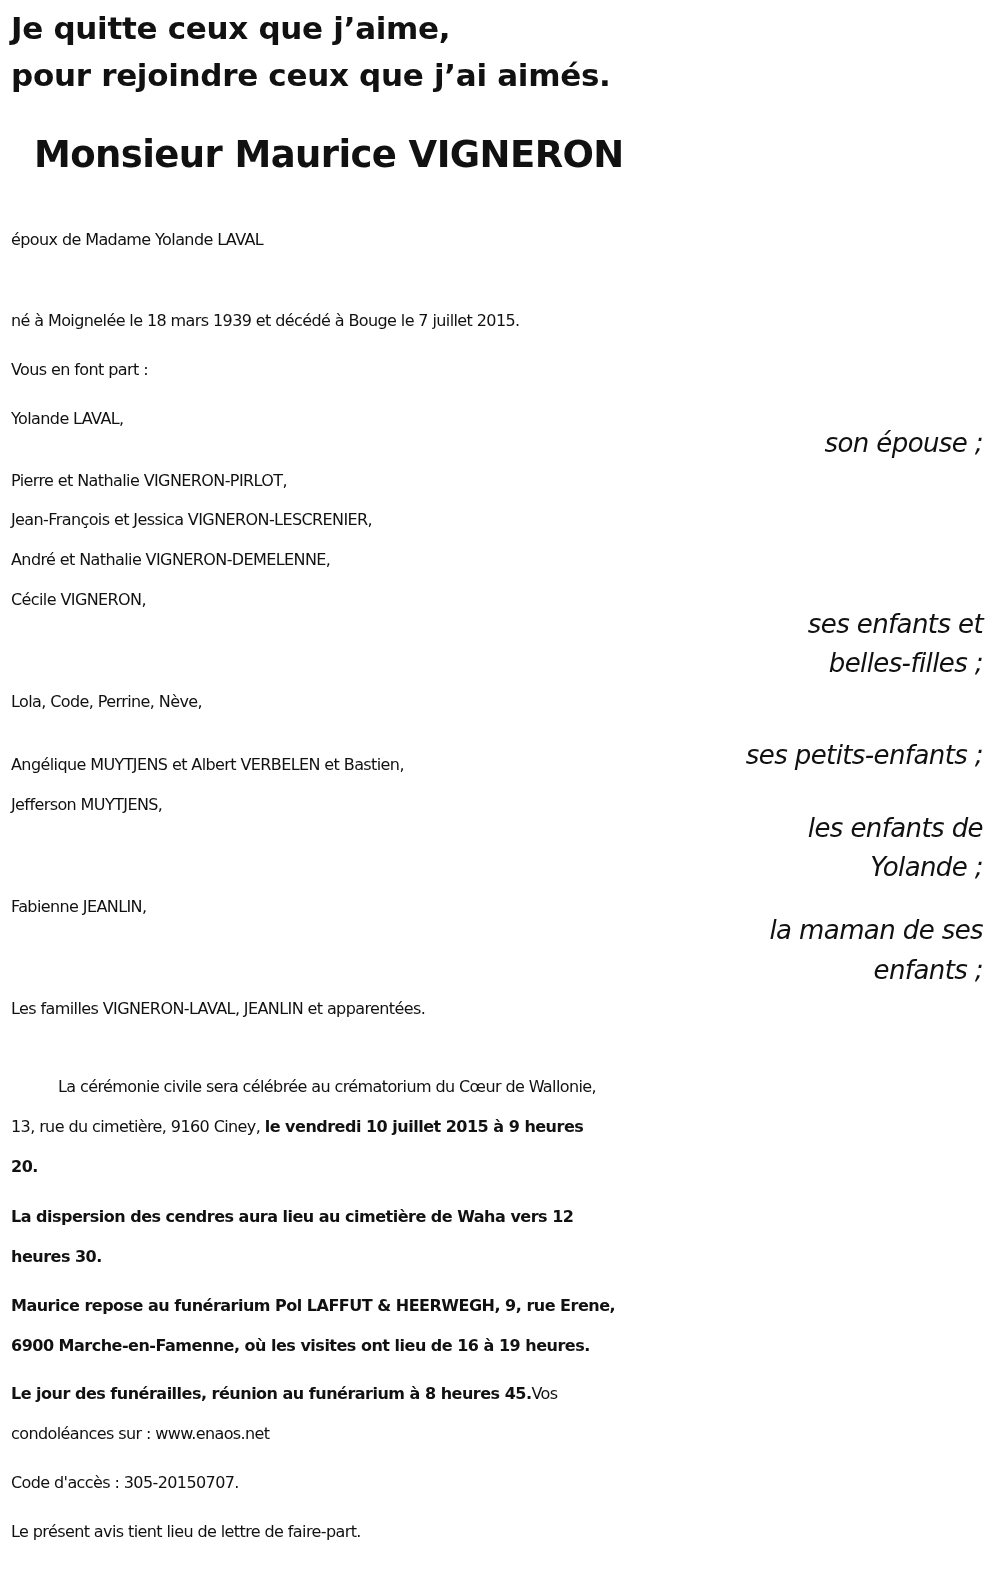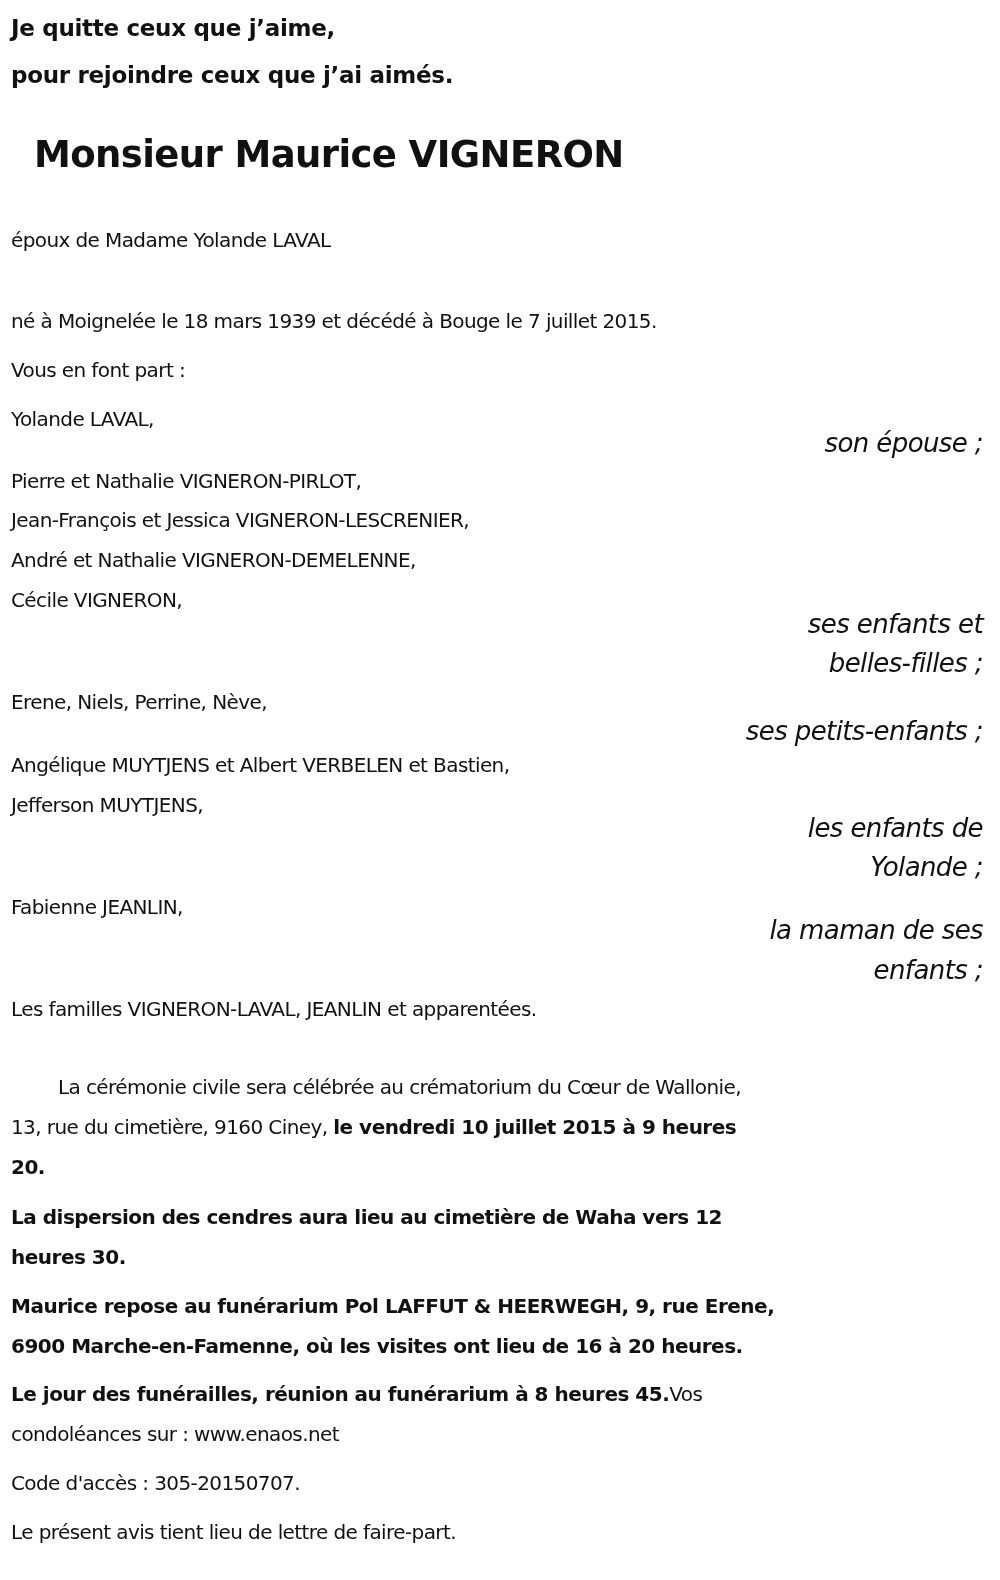--- a/index.html
+++ b/index.html
@@ -11,7 +11,7 @@
     position: absolute; left: 11px; white-space: nowrap;
     font-size: 20px; line-height: 30px; letter-spacing: -0.6px;
   }
-  .quote { font-weight: bold; font-size: 23px; letter-spacing: -0.3px; }
+  .quote { font-weight: bold; font-size: 31px; letter-spacing: -0.3px; }
   .title { font-weight: bold; font-size: 37px; line-height: 44px; letter-spacing: -0.6px; }
   .role {
     position: absolute; right: 17px; white-space: nowrap;

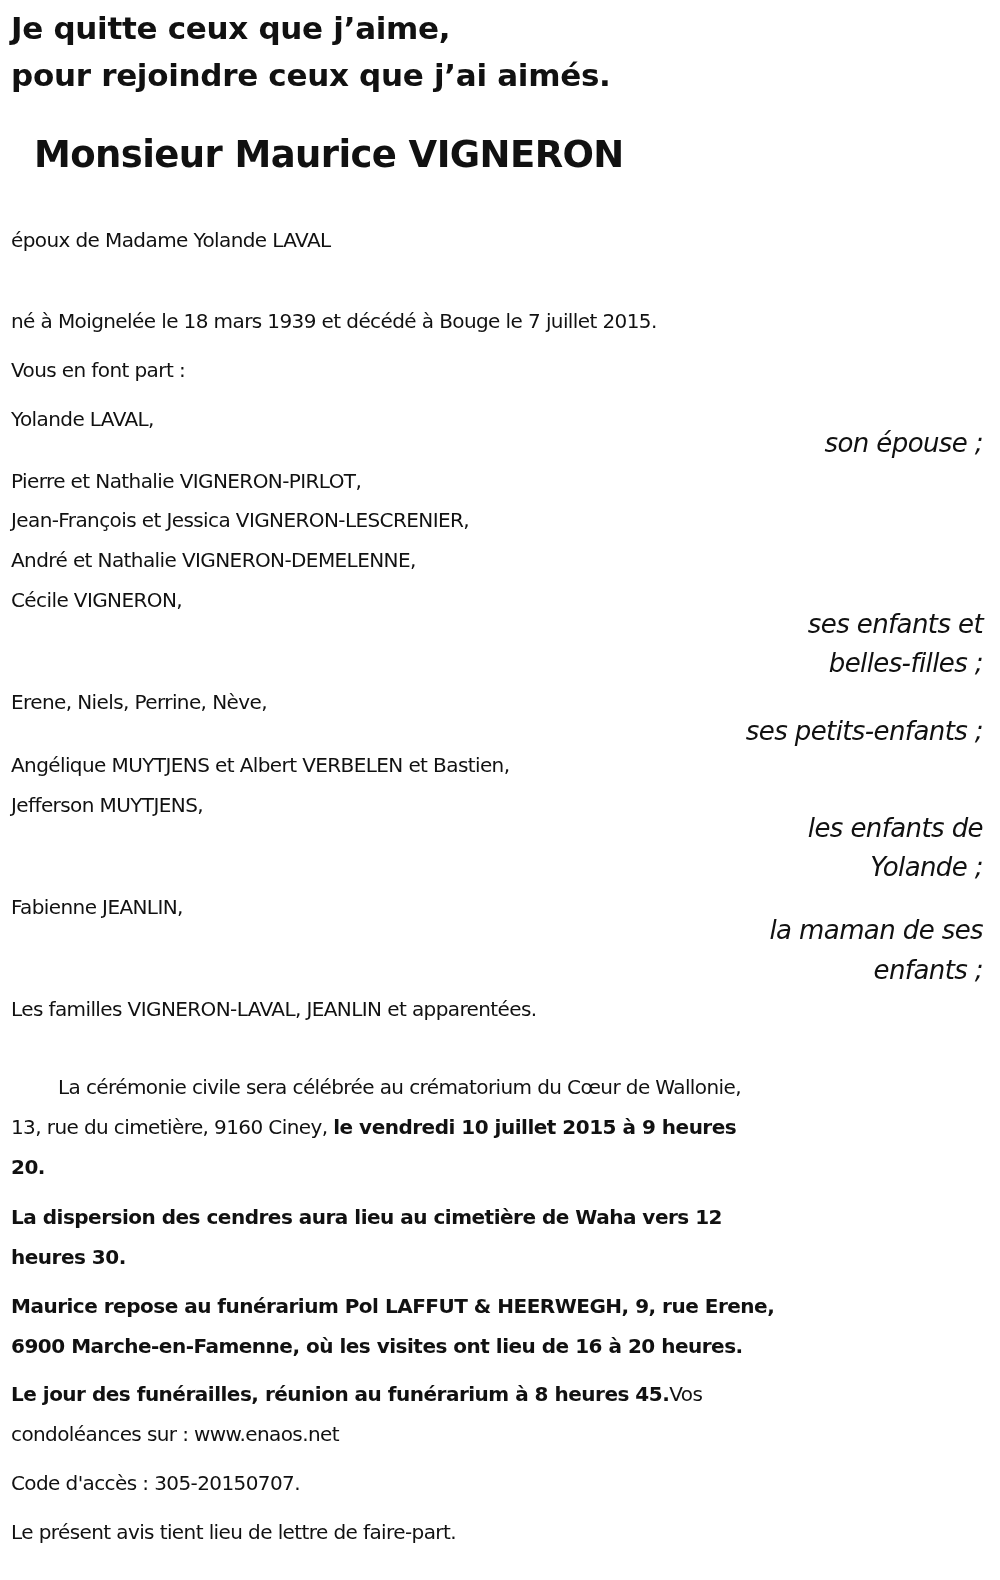--- a/index.html
+++ b/index.html
@@ -9,7 +9,7 @@
   }
   .line {
     position: absolute; left: 11px; white-space: nowrap;
-    font-size: 20px; line-height: 30px; letter-spacing: -0.6px;
+    font-size: 16px; line-height: 30px; letter-spacing: -0.6px;
   }
   .quote { font-weight: bold; font-size: 31px; letter-spacing: -0.3px; }
   .title { font-weight: bold; font-size: 37px; line-height: 44px; letter-spacing: -0.6px; }

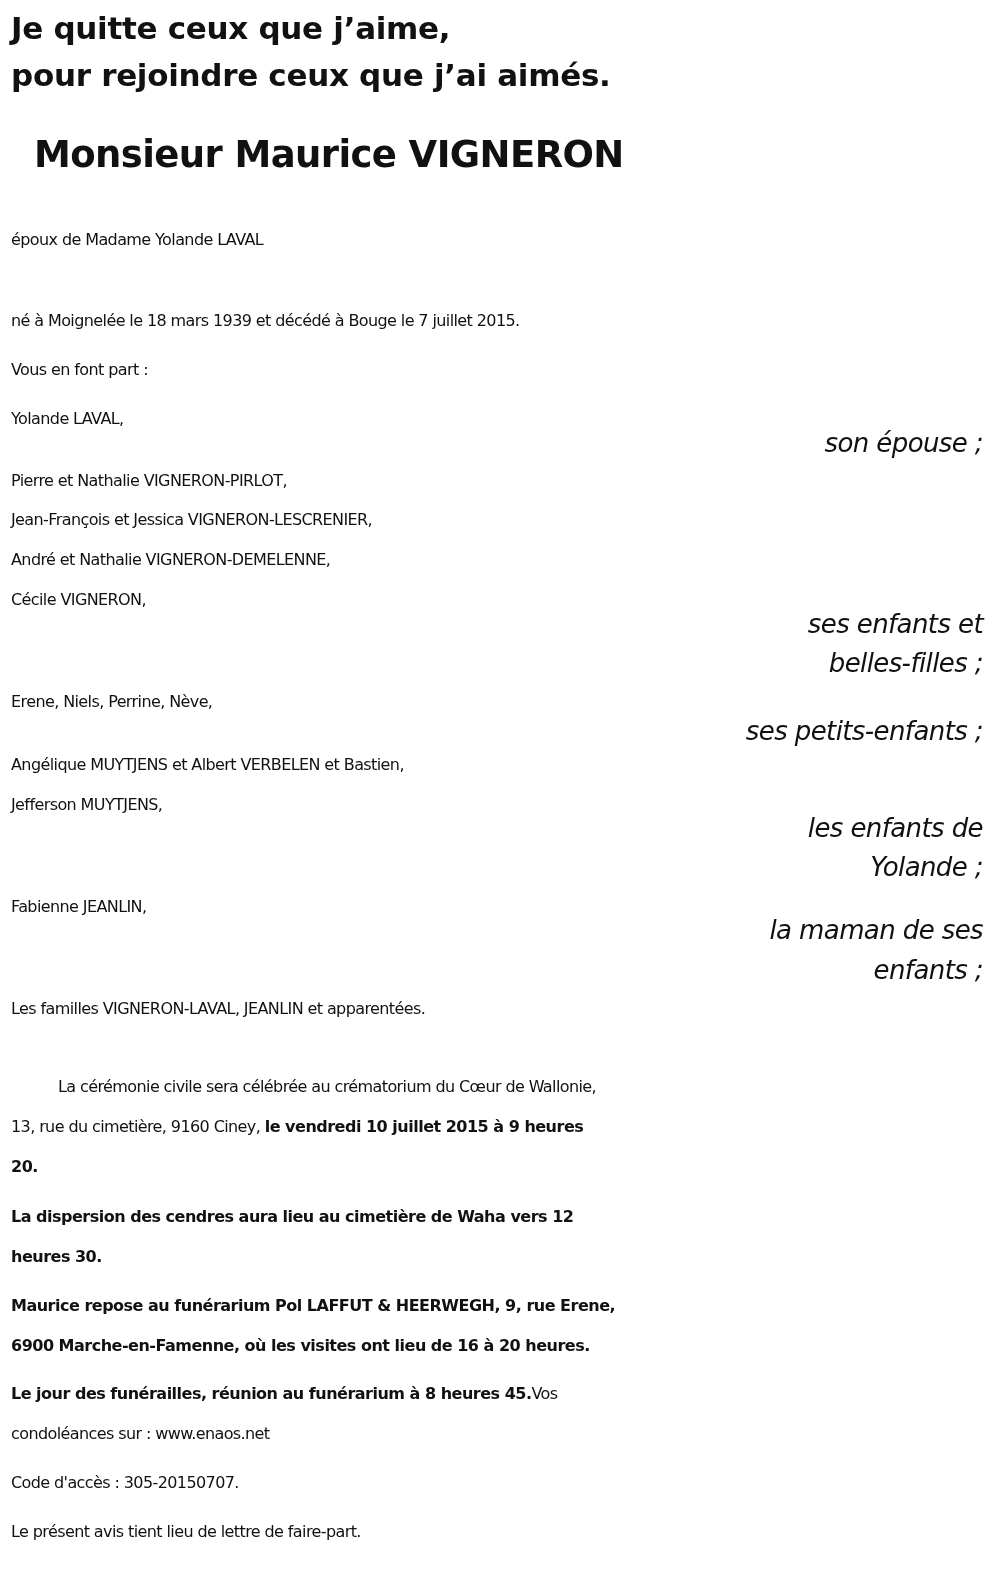--- a/index.html
+++ b/index.html
@@ -44,7 +44,7 @@
   <div class="role" style="top:609px;">ses enfants et</div>
   <div class="role" style="top:648px;">belles-filles ;</div>
 
-  <div class="line" style="top:687px;">Erene, Niels, Perrine, Nève,</div>
+  <div class="line" style="top:687px;">Lola, Code, Perrine, Nève,</div>
   <div class="role" style="top:716px;text-align:right;">ses petits-enfants ;</div>
 
   <div class="line" style="top:750px;">Angélique MUYTJENS et Albert VERBELEN et Bastien,</div>

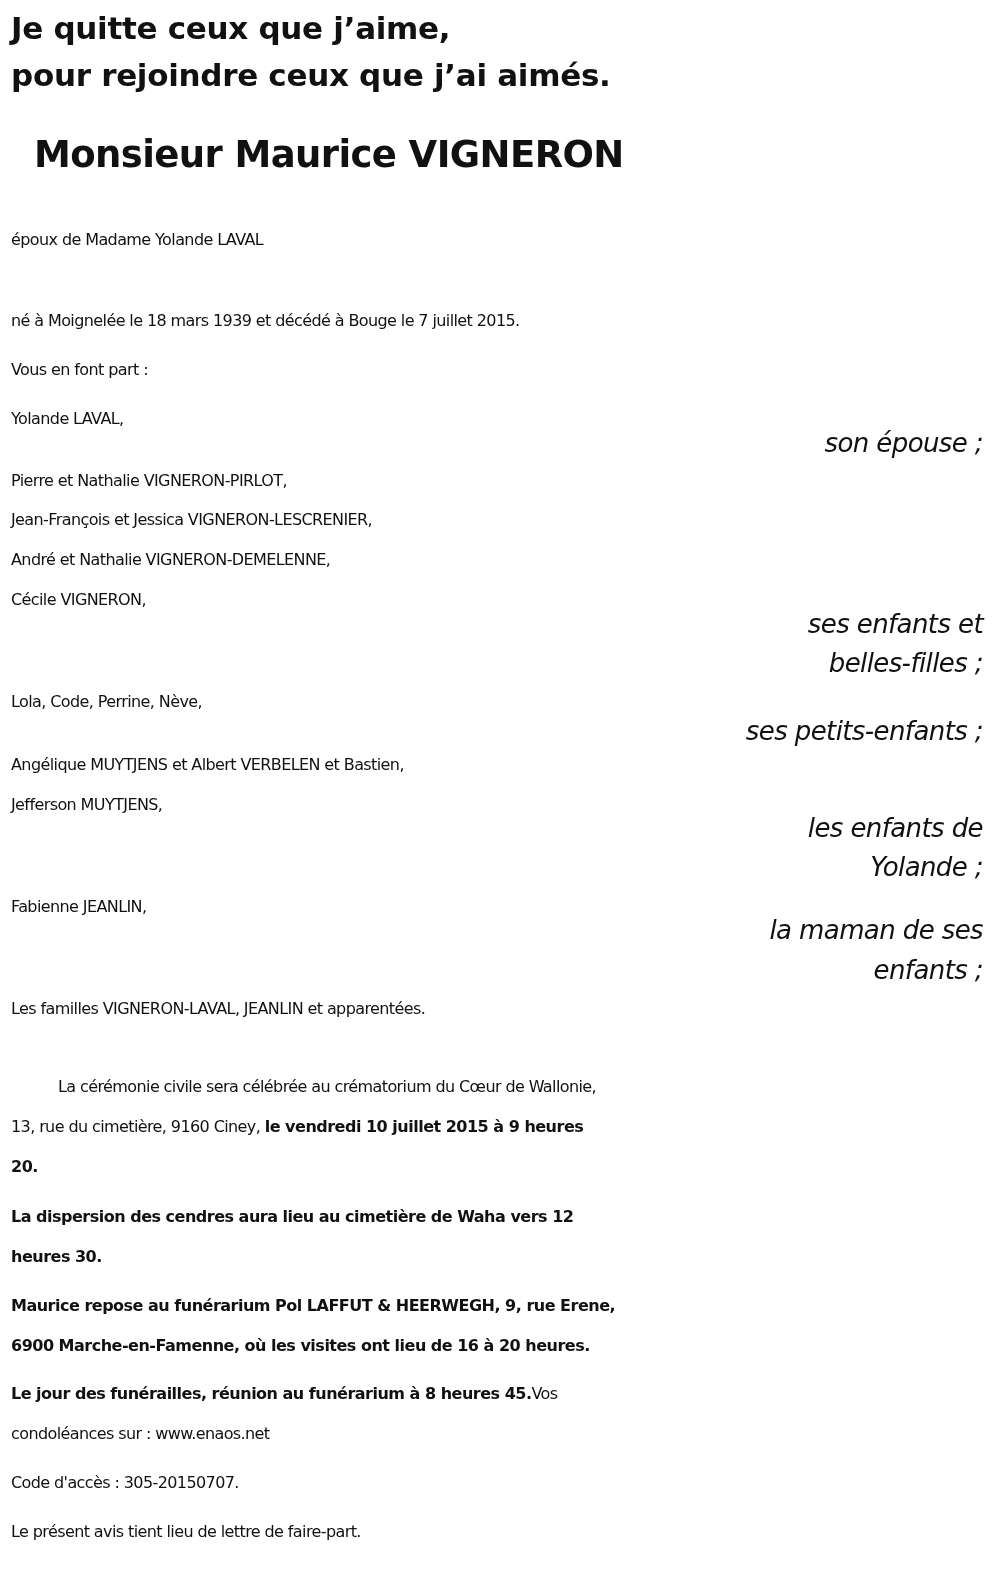--- a/index.html
+++ b/index.html
@@ -45,7 +45,7 @@
   <div class="role" style="top:648px;">belles-filles ;</div>
 
   <div class="line" style="top:687px;">Lola, Code, Perrine, Nève,</div>
-  <div class="role" style="top:716px;text-align:right;">ses petits-enfants ;</div>
+  <div class="role" style="top:740px;text-align:right;">ses petits-enfants ;</div>
 
   <div class="line" style="top:750px;">Angélique MUYTJENS et Albert VERBELEN et Bastien,</div>
   <div class="line" style="top:790px;">Jefferson MUYTJENS,</div>

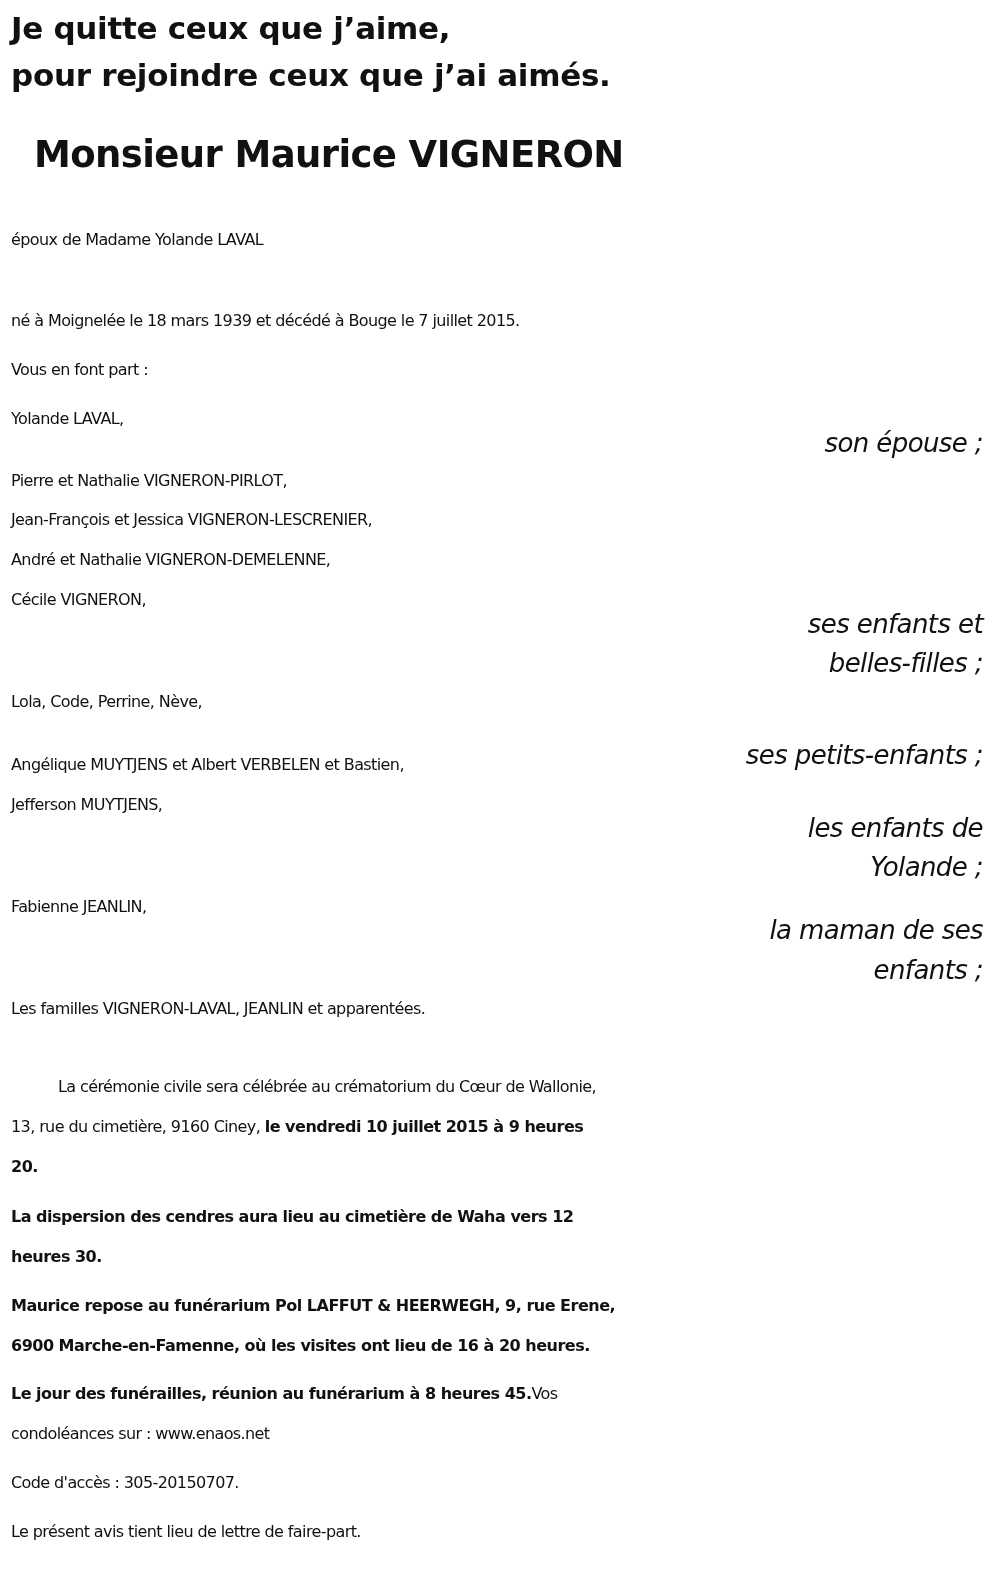--- a/index.html
+++ b/index.html
@@ -66,7 +66,7 @@
   <div class="line b" style="top:1242px;">heures 30.</div>
 
   <div class="line b" style="top:1291px;">Maurice repose au funérarium Pol LAFFUT &amp; HEERWEGH, 9, rue Erene,</div>
-  <div class="line b" style="top:1331px;">6900 Marche-en-Famenne, où les visites ont lieu de 16 à 20 heures.</div>
+  <div class="line b" style="top:1331px;">6900 Marche-en-Famenne, où les visites ont lieu de 16 à 19 heures.</div>
 
   <div class="line" style="top:1379px;"><span class="b">Le jour des funérailles, réunion au funérarium à 8 heures 45.</span><span>Vos</span></div>
   <div class="line" style="top:1419px;"><span>condoléances sur : </span><span>www.enaos.net</span></div>

